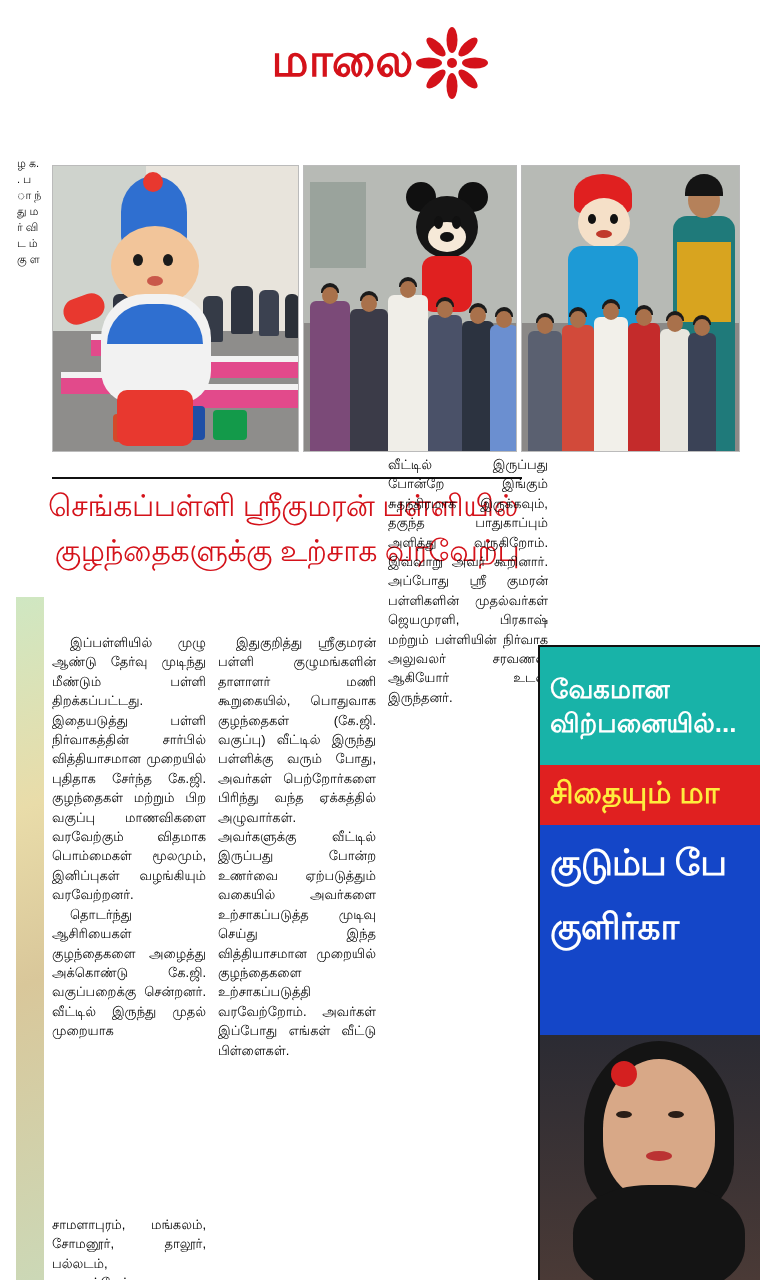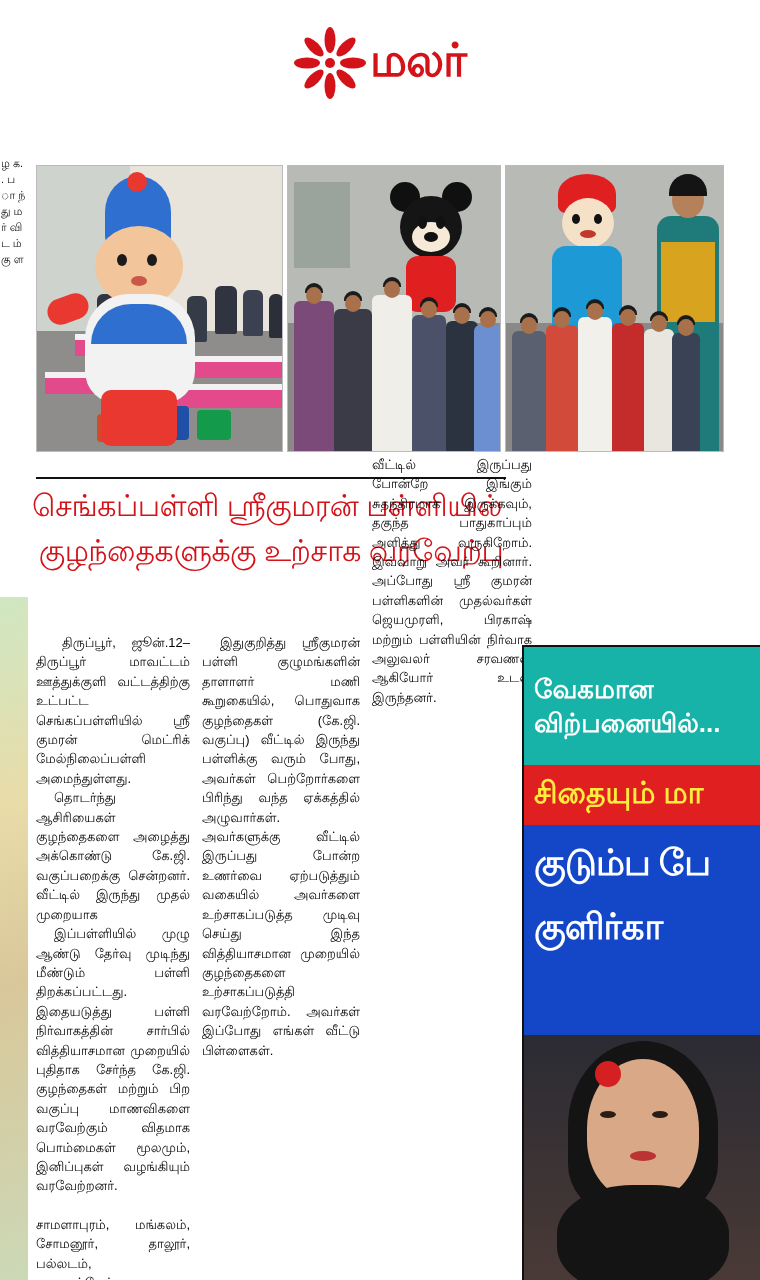--- a/index.html
+++ b/index.html
@@ -247,6 +247,7 @@
 
 <div class="masthead">
   <div class="masthead-text">
+    <span>மாலை</span>
     <span class="masthead-flower">
       <svg viewBox="0 0 72 72" width="72" height="72" aria-hidden="true">
         <g fill="#d4121a">

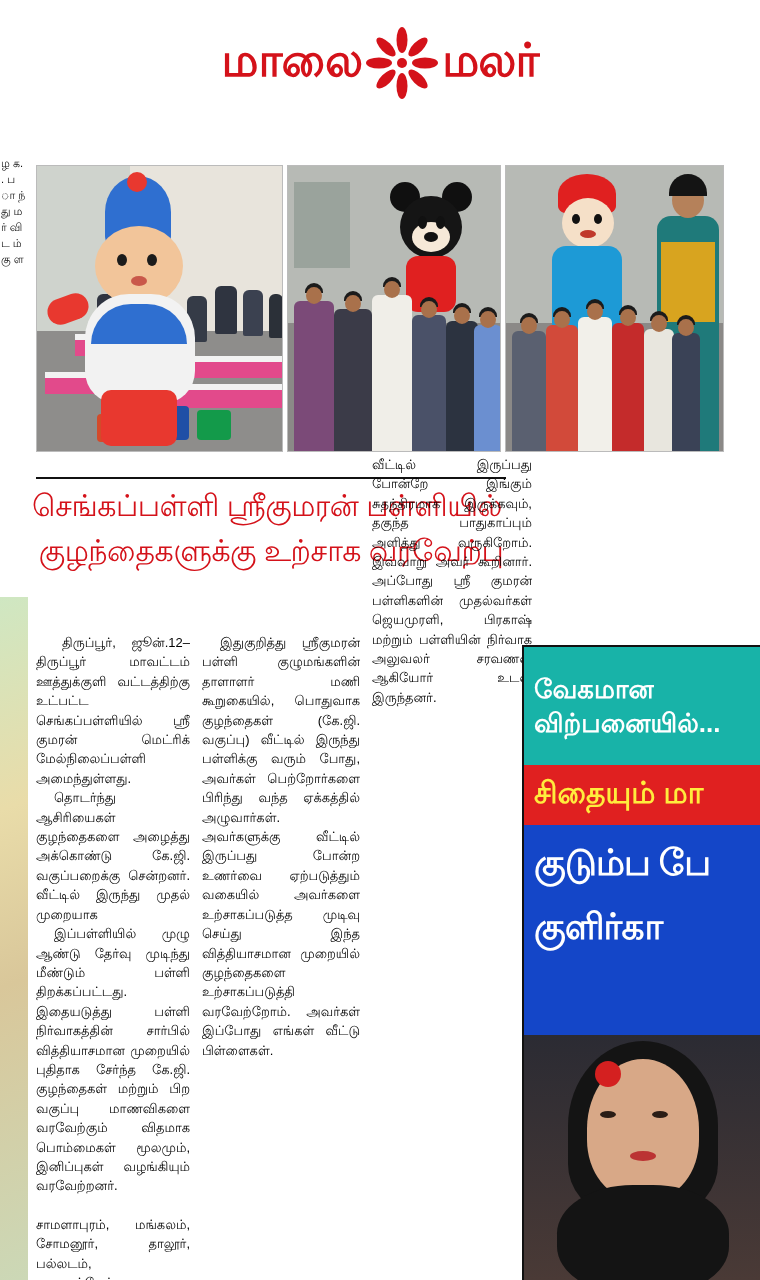--- a/index.html
+++ b/index.html
@@ -266,7 +266,6 @@
         </g>
       </svg>
     </span>
-    <span>மலர்</span>
   </div>
 </div>
 

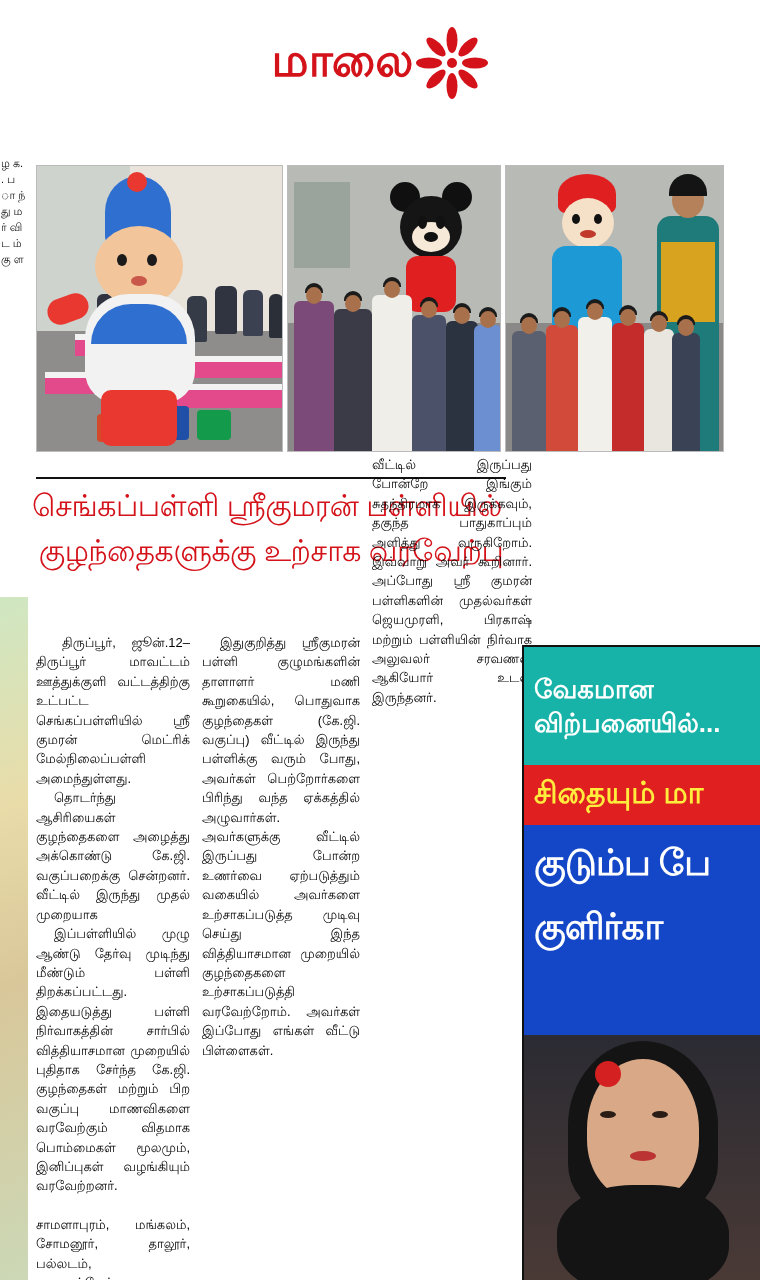--- a/index.html
+++ b/index.html
@@ -47,6 +47,7 @@
     position: relative;
     width: 656px;
     height: 1155px;
+    margin-left: 16px;
   }
 
   

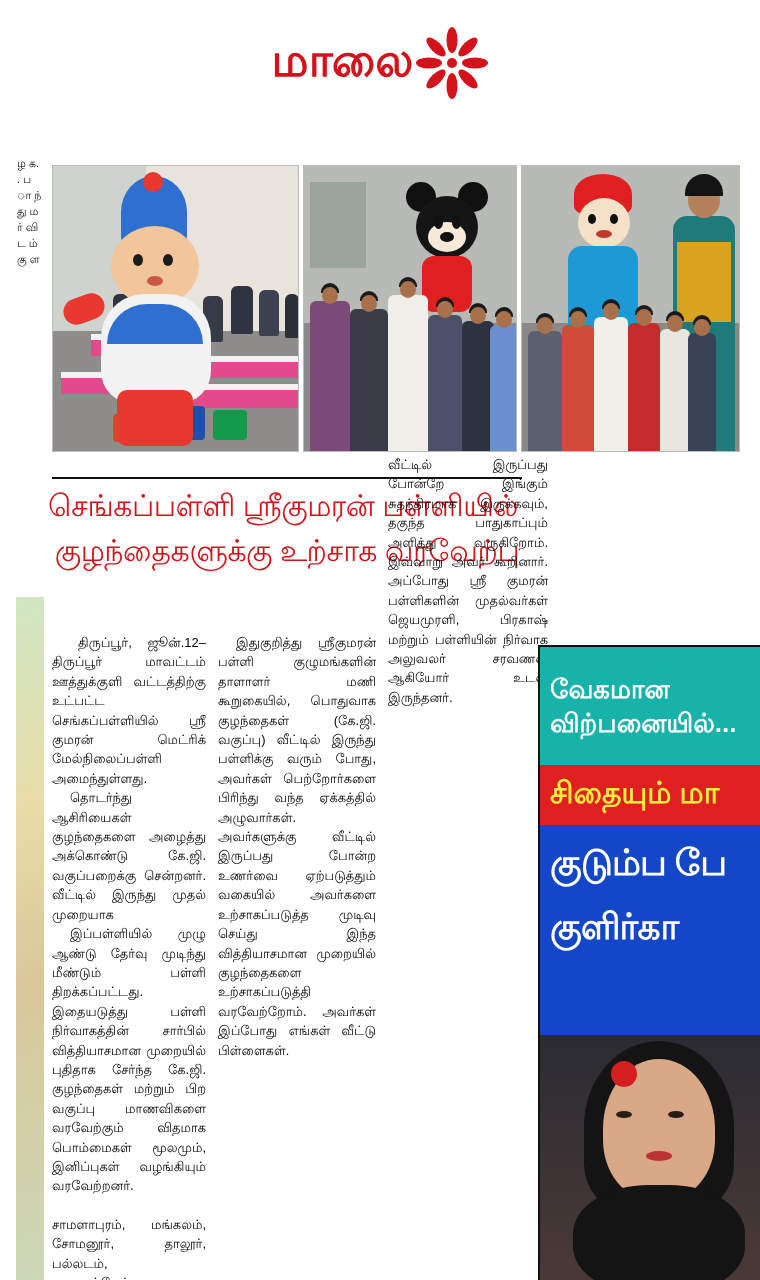--- a/index.html
+++ b/index.html
@@ -413,7 +413,6 @@
   </div>
 
   <div class="col col-1">
-    <p style="text-indent:26px;"><span>திருப்பூர், ஜூன்.12–</span> <span>திருப்பூர் மாவட்டம் ஊத்துக்குளி வட்டத்திற்கு உட்பட்ட செங்கப்பள்ளியில் ஸ்ரீ குமரன் மெட்ரிக் மேல்நிலைப்பள்ளி அமைந்துள்ளது.</span></p>
     <p>தொடர்ந்து ஆசிரியைகள் குழந்தைகளை அழைத்து அக்கொண்டு கே.ஜி. வகுப்பறைக்கு சென்றனர். வீட்டில் இருந்து முதல் முறையாக</p>
     <p>இப்பள்ளியில் முழு ஆண்டு தேர்வு முடிந்து மீண்டும் பள்ளி திறக்கப்பட்டது. இதையடுத்து பள்ளி நிர்வாகத்தின் சார்பில் வித்தியாசமான முறையில் புதிதாக சேர்ந்த கே.ஜி. குழந்தைகள் மற்றும் பிற வகுப்பு மாணவிகளை வரவேற்கும் விதமாக பொம்மைகள் மூலமும், இனிப்புகள் வழங்கியும் வரவேற்றனர்.</p>
   </div>

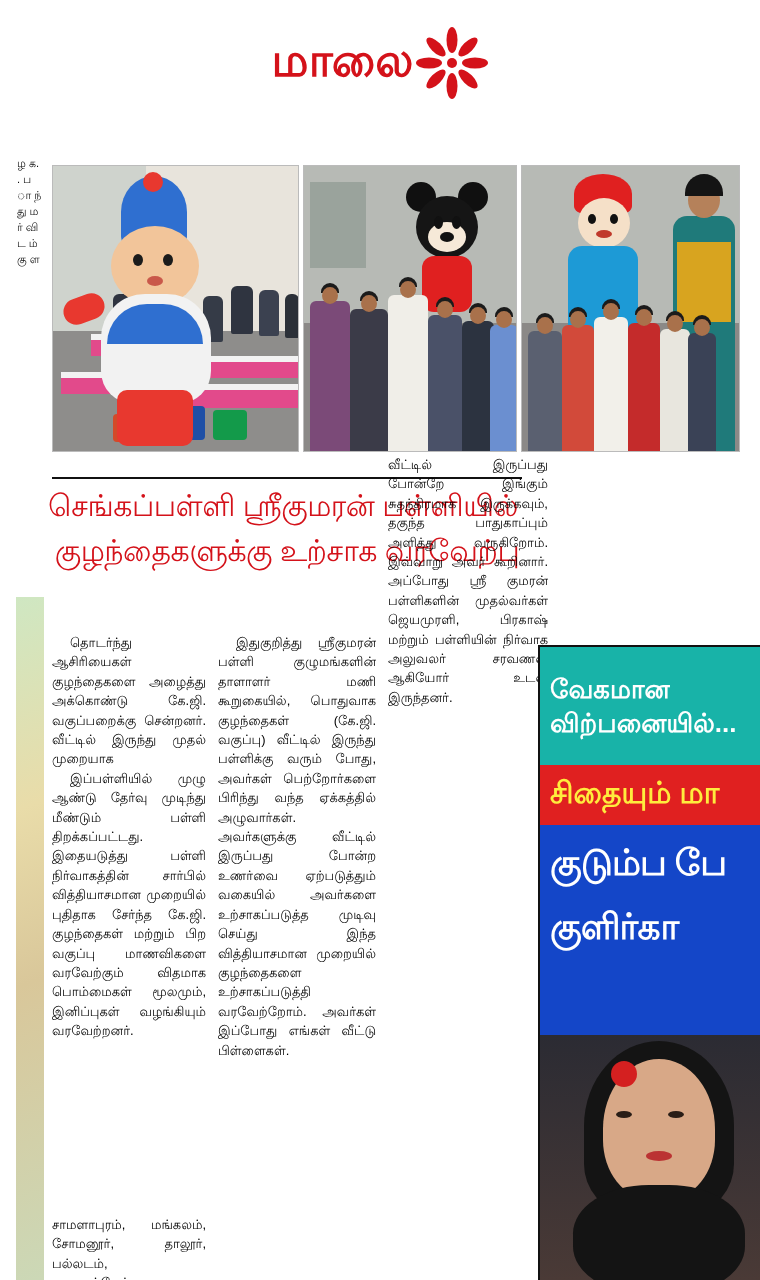--- a/index.html
+++ b/index.html
@@ -413,8 +413,8 @@
   </div>
 
   <div class="col col-1">
+    <p>இப்பள்ளியில் முழு ஆண்டு தேர்வு முடிந்து மீண்டும் பள்ளி திறக்கப்பட்டது. இதையடுத்து பள்ளி நிர்வாகத்தின் சார்பில் வித்தியாசமான முறையில் புதிதாக சேர்ந்த கே.ஜி. குழந்தைகள் மற்றும் பிற வகுப்பு மாணவிகளை வரவேற்கும் விதமாக பொம்மைகள் மூலமும், இனிப்புகள் வழங்கியும் வரவேற்றனர்.</p>
     <p>தொடர்ந்து ஆசிரியைகள் குழந்தைகளை அழைத்து அக்கொண்டு கே.ஜி. வகுப்பறைக்கு சென்றனர். வீட்டில் இருந்து முதல் முறையாக</p>
-    <p>இப்பள்ளியில் முழு ஆண்டு தேர்வு முடிந்து மீண்டும் பள்ளி திறக்கப்பட்டது. இதையடுத்து பள்ளி நிர்வாகத்தின் சார்பில் வித்தியாசமான முறையில் புதிதாக சேர்ந்த கே.ஜி. குழந்தைகள் மற்றும் பிற வகுப்பு மாணவிகளை வரவேற்கும் விதமாக பொம்மைகள் மூலமும், இனிப்புகள் வழங்கியும் வரவேற்றனர்.</p>
   </div>
 
   <div class="col-1-foot">சாமளாபுரம், மங்கலம், சோமனூர், தாலூர், பல்லடம், காரணம்பேட்டை</div>

